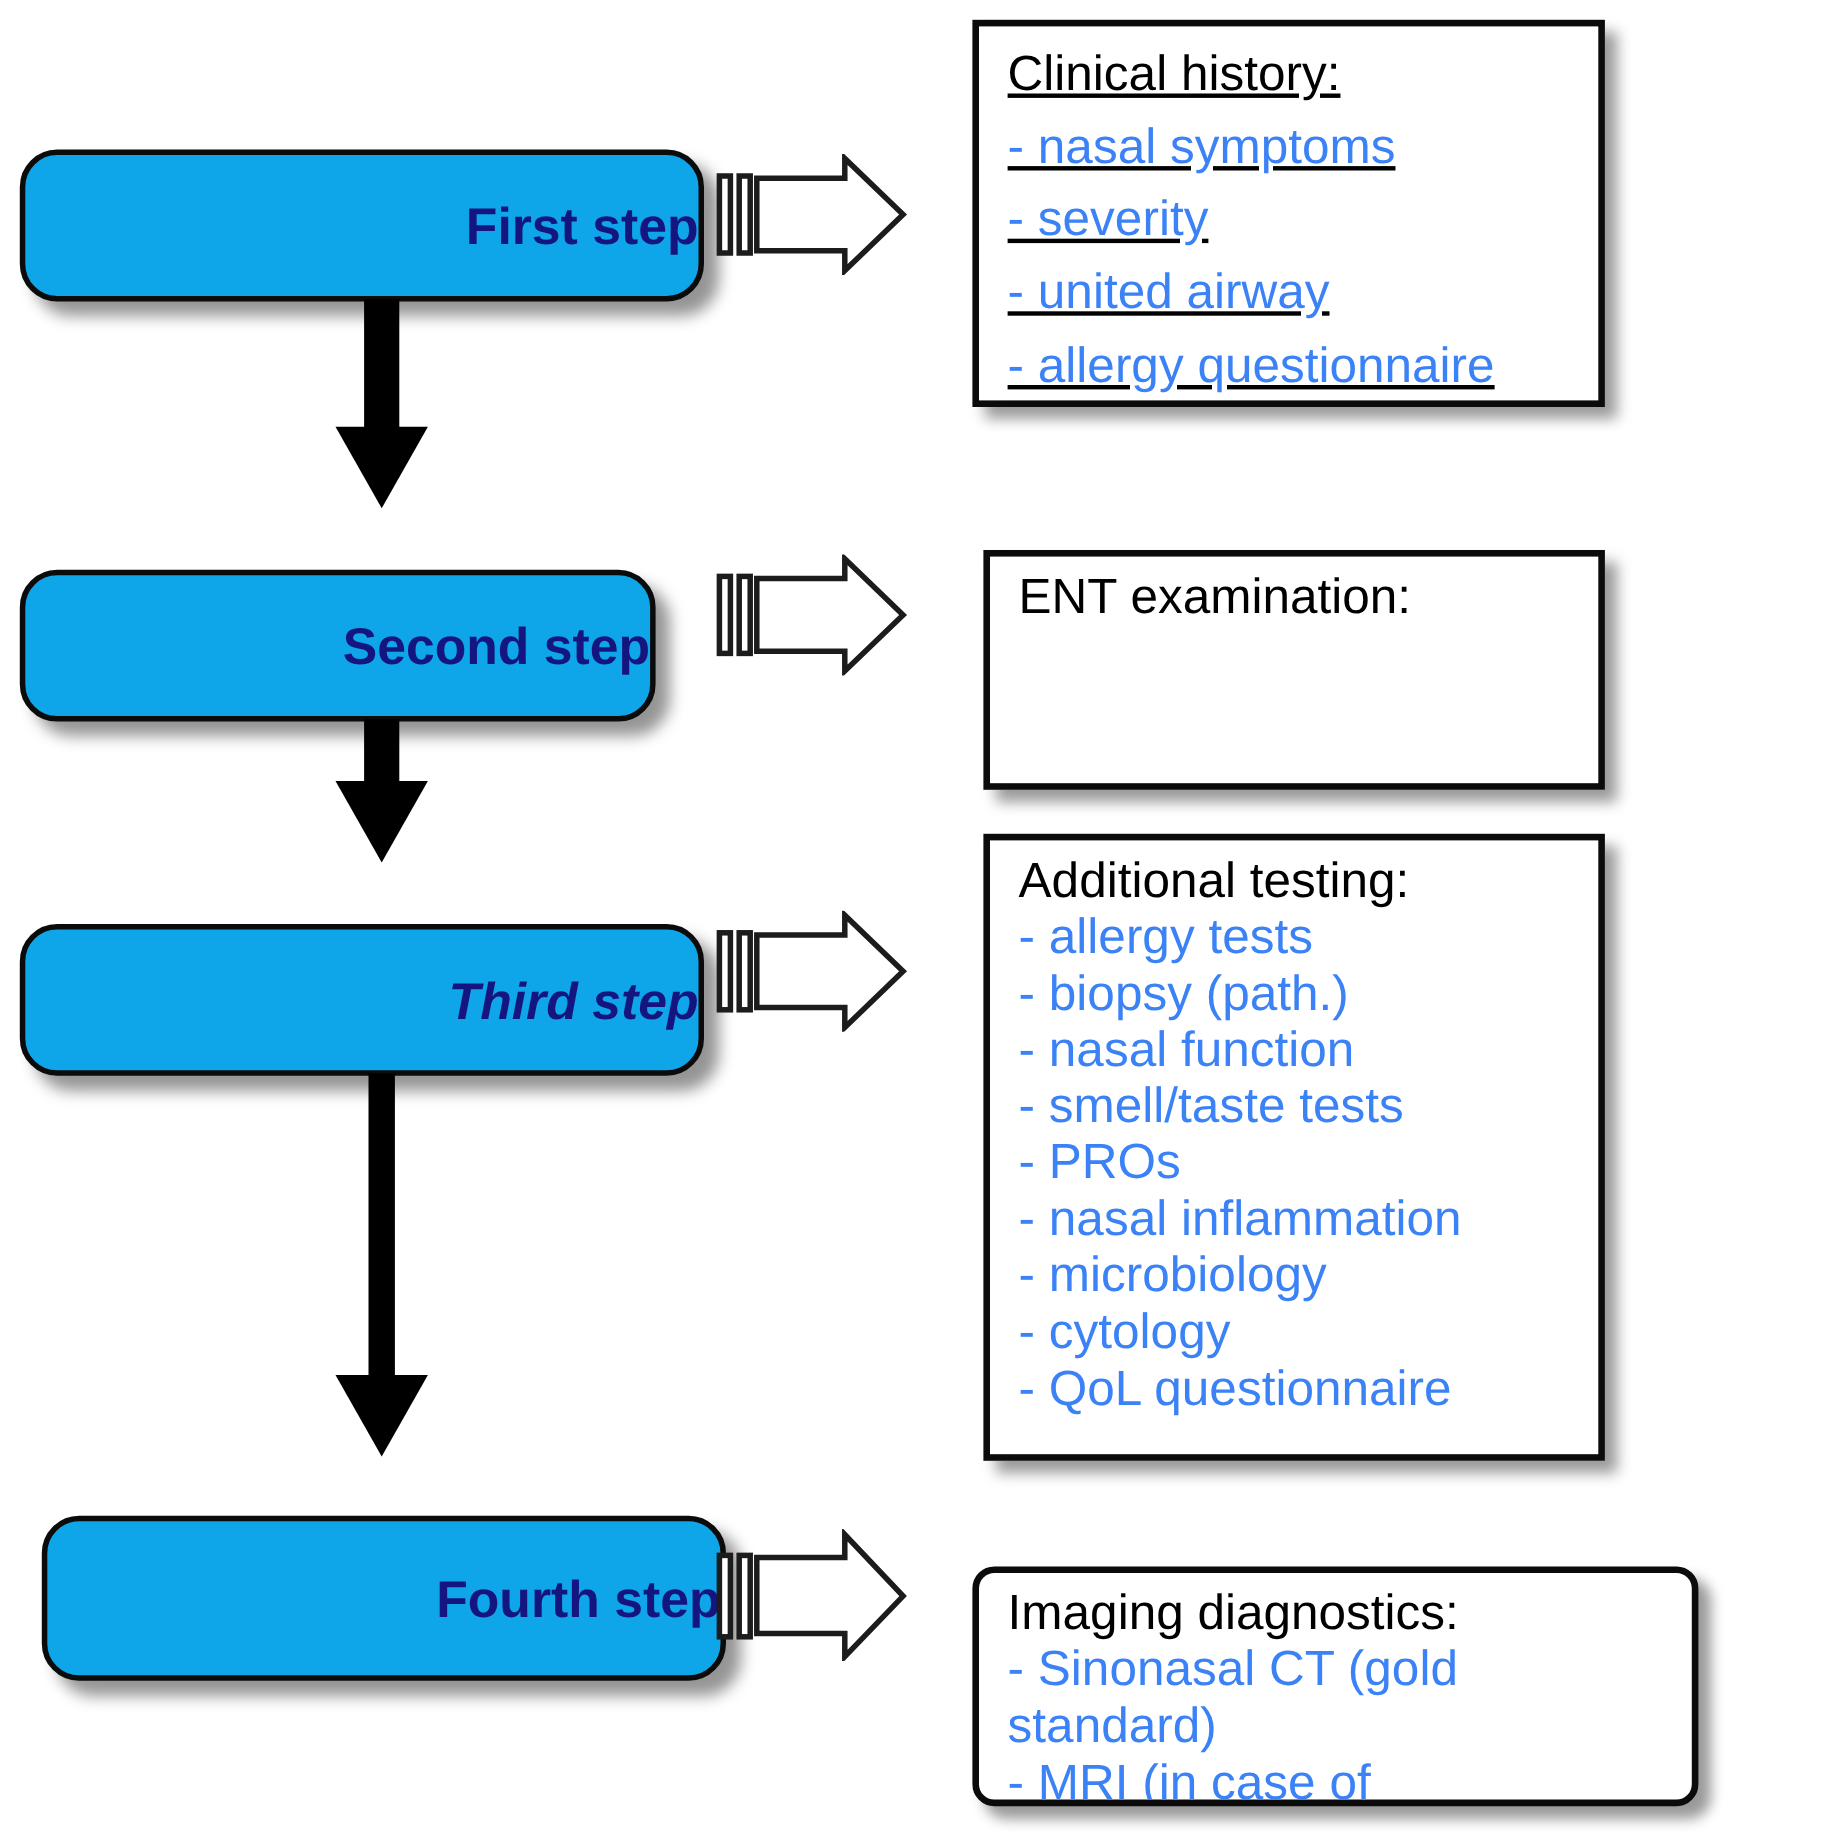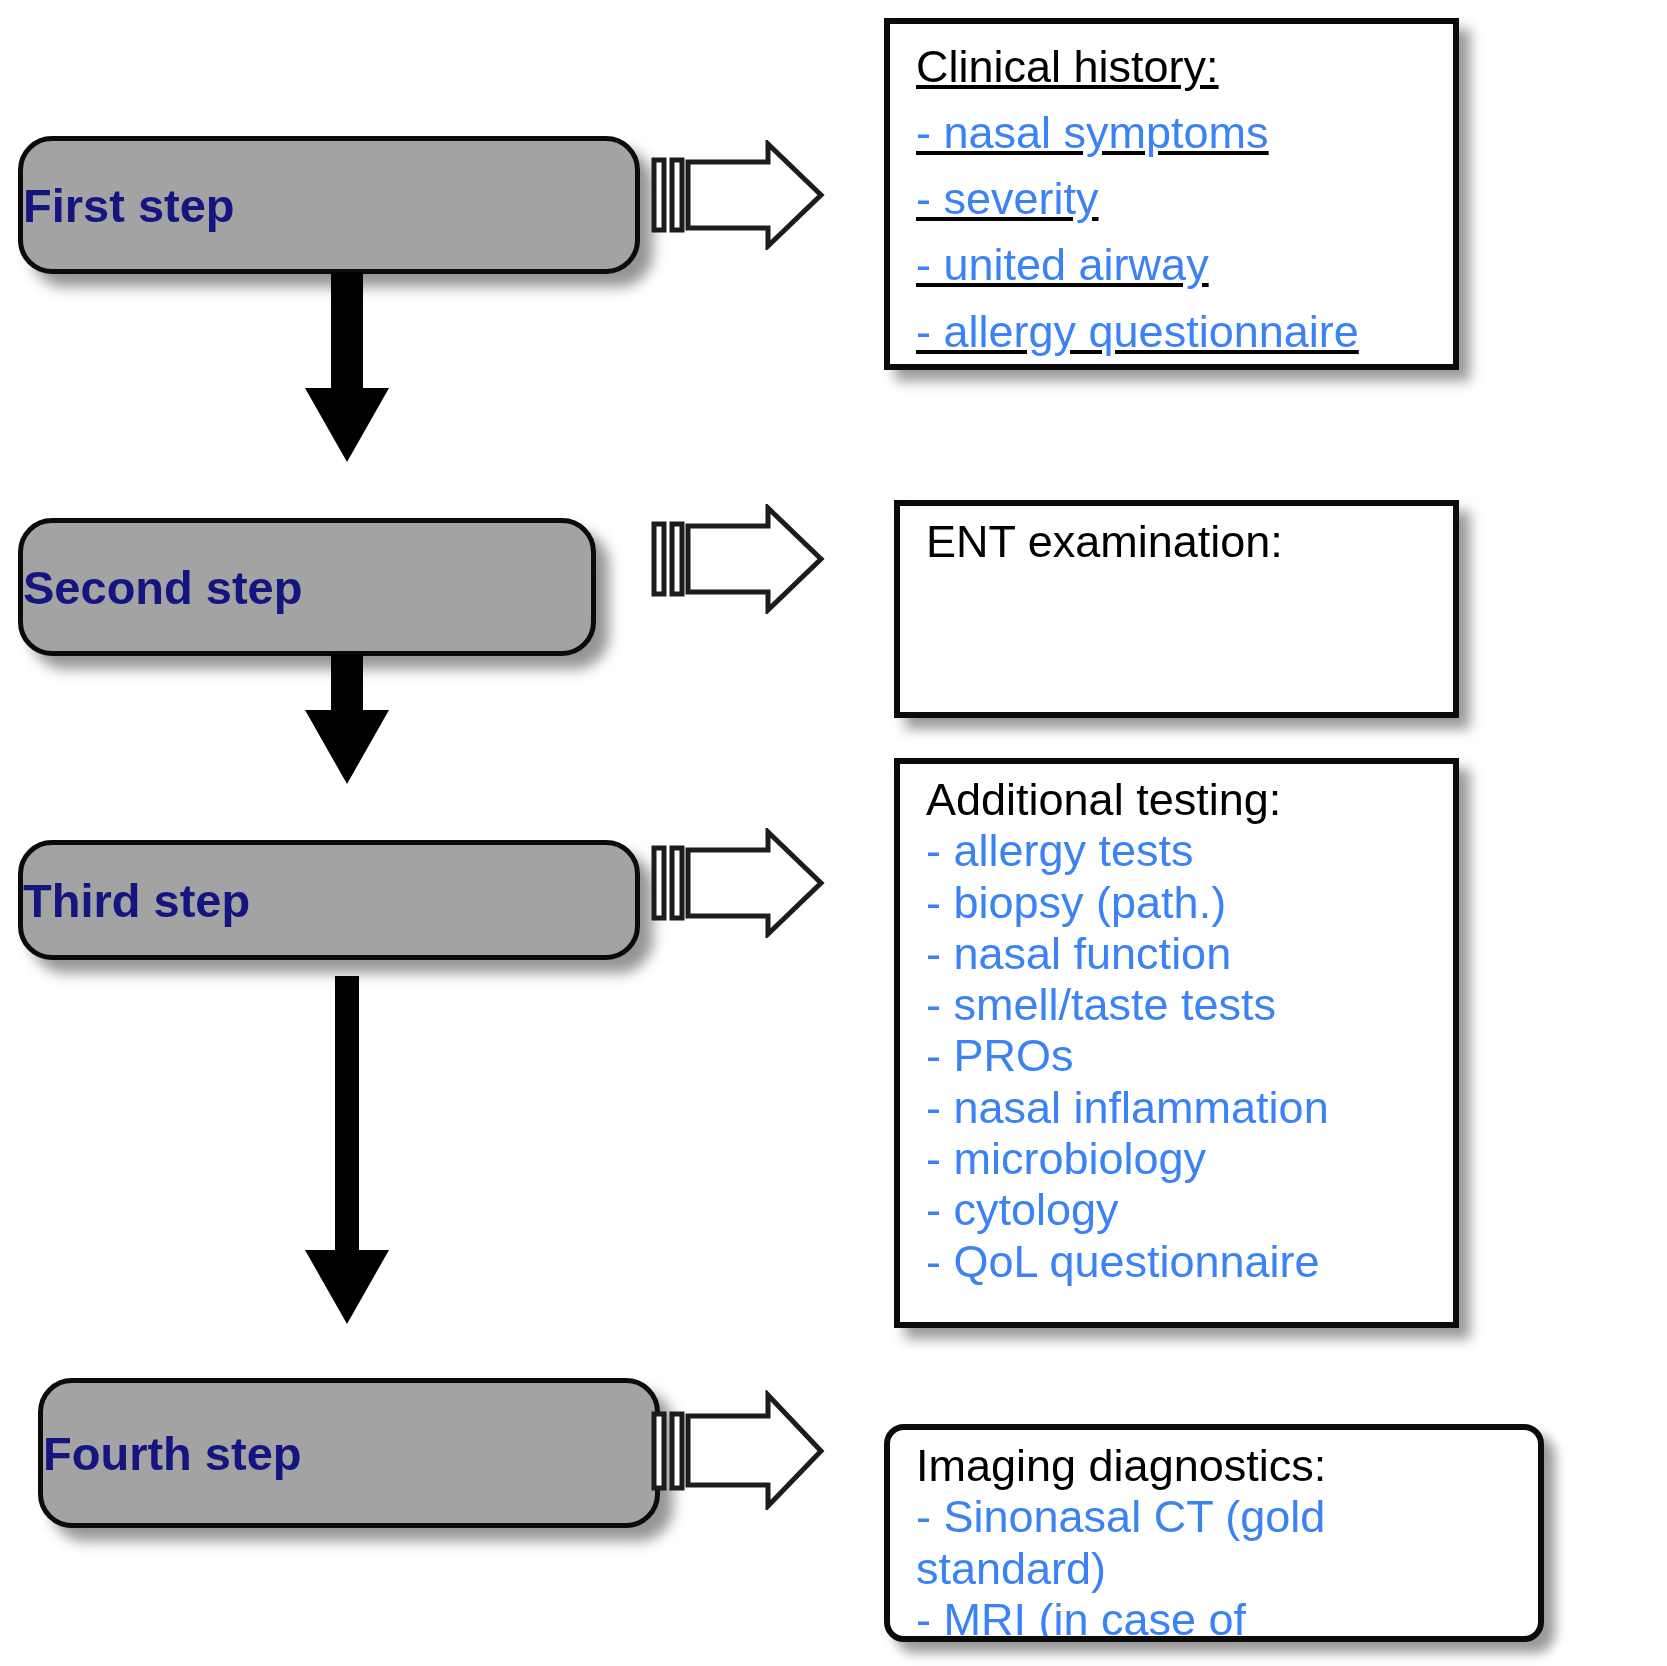--- a/index.html
+++ b/index.html
@@ -22,13 +22,13 @@
   .step-box {
     position: absolute;
     box-sizing: border-box;
-    background: #a3a3a3;
+    background: #0ea5e9;
     border: 5px solid #0b0b0b;
     border-radius: 34px;
     box-shadow: 13px 13px 14px rgba(0,0,0,0.42);
     display: flex;
     align-items: center;
-    justify-content: flex-start;
+    justify-content: flex-end;
   }
   .step-label {
     color: #151580;

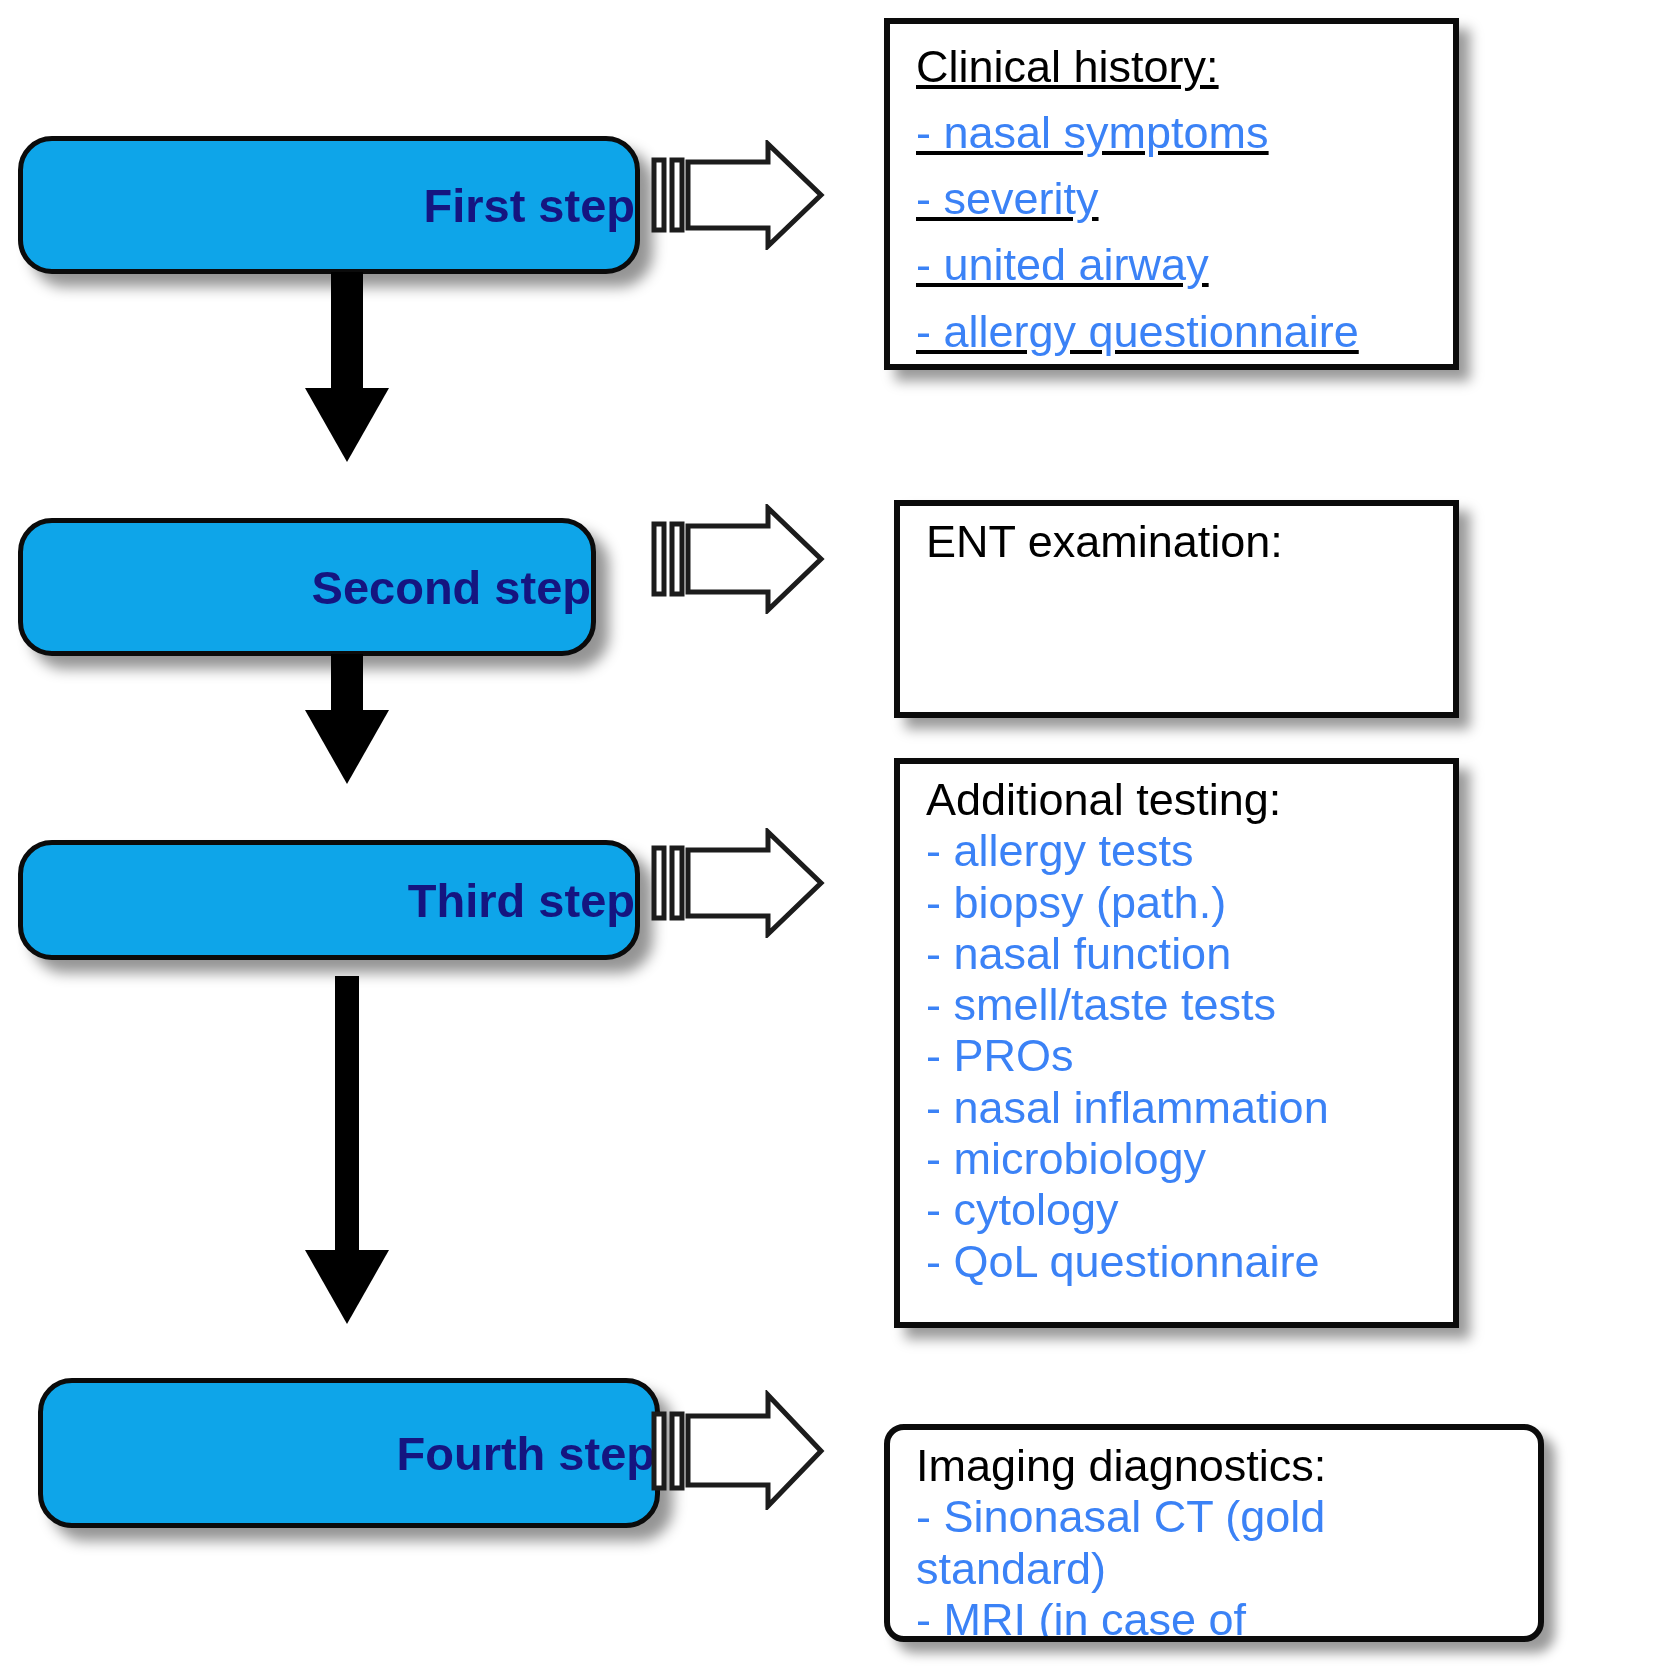--- a/index.html
+++ b/index.html
@@ -110,7 +110,7 @@
     <span class="step-label">Second step</span>
   </div>
 
-  <div class="step-box" style="left:18px; top:840px; width:622px; height:120px;">
+  <div class="step-box" style="left:18px; top:840px; width:622px; height:138px;font-style:italic;">
     <span class="step-label">Third step</span>
   </div>
 

